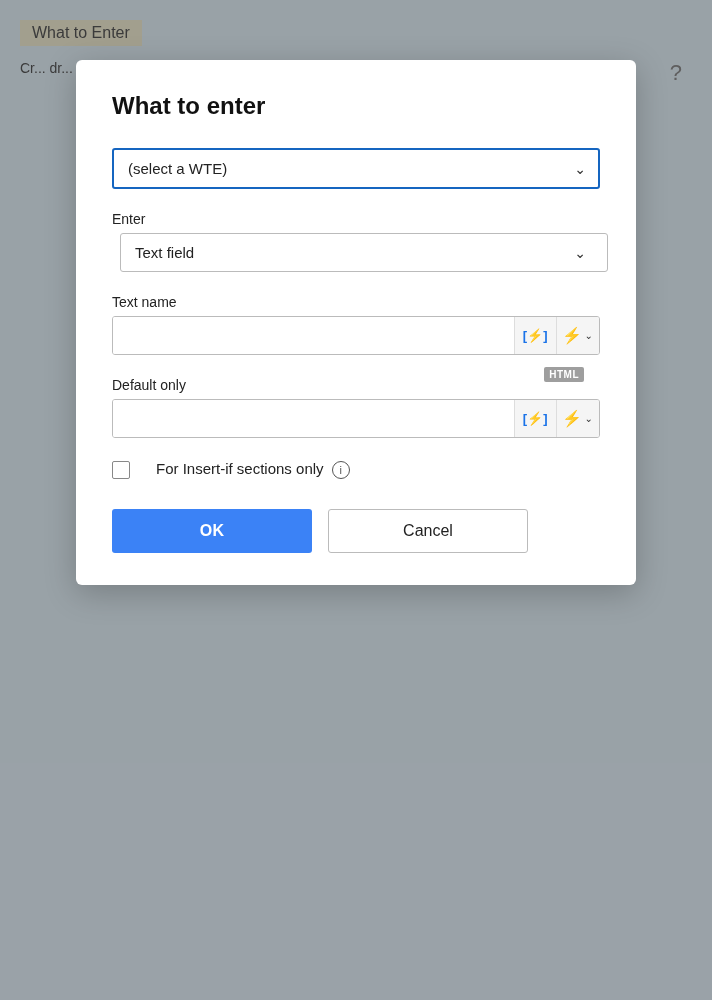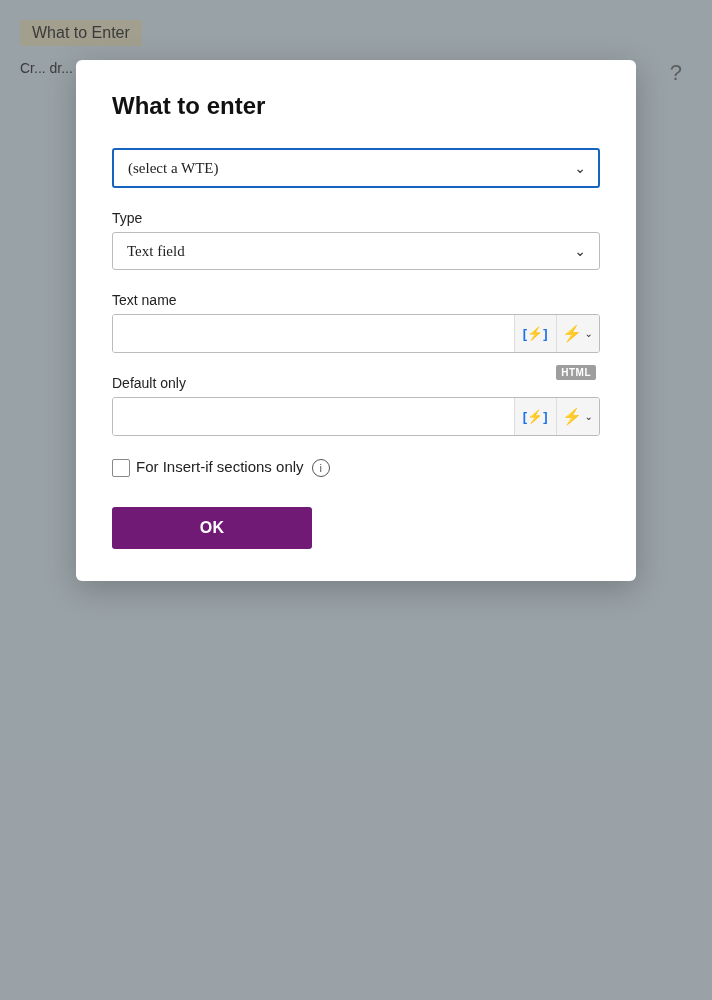--- a/index.html
+++ b/index.html
@@ -99,7 +99,6 @@
       appearance: none;
       cursor: pointer;
       outline: none;
-      font-family: Liberation Serif, serif;
     }
 
     .select-field.no-border {

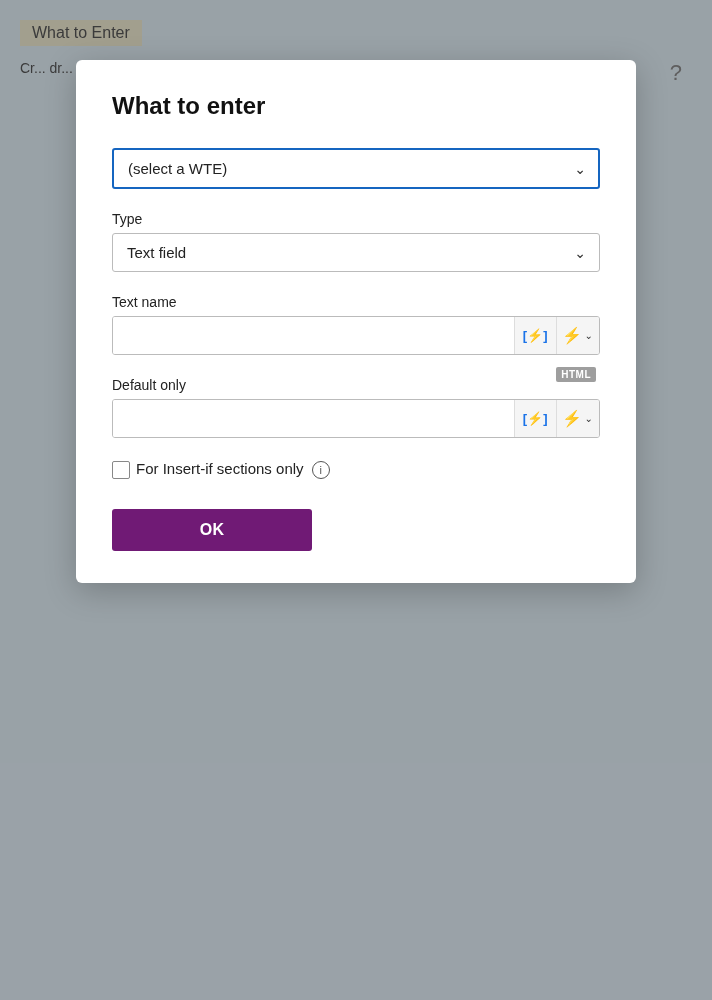--- a/index.html
+++ b/index.html
@@ -279,7 +279,7 @@
     </div>
 
     <div class="form-group">
-      <label class="form-label">Type</label>
+      <label class="form-label">Enter</label>
       <div class="select-wrapper">
         <select class="select-field no-border"><option>Text field</option><option>Checkbox</option><option>Dropdown</option><option>Date</option><option>Number</option></select>
         <span class="chevron-icon">⌄</span>

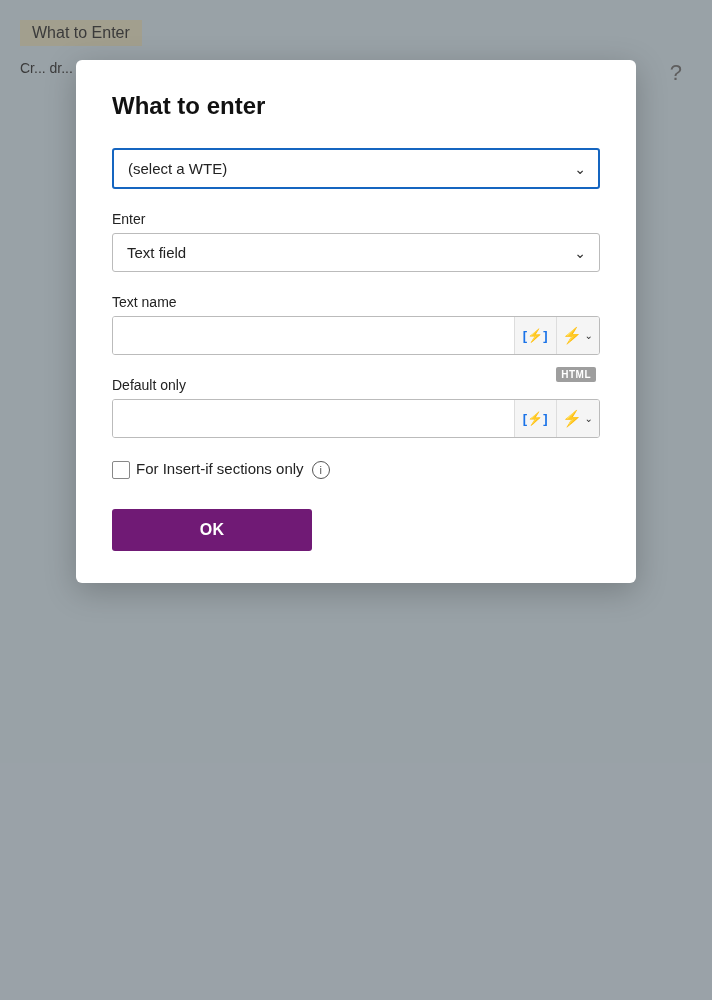--- a/index.html
+++ b/index.html
@@ -103,6 +103,7 @@
 
     .select-field.no-border {
       border: 1.5px solid #bbb;
+      margin-left: 8px;
     }
 
     .chevron-icon {

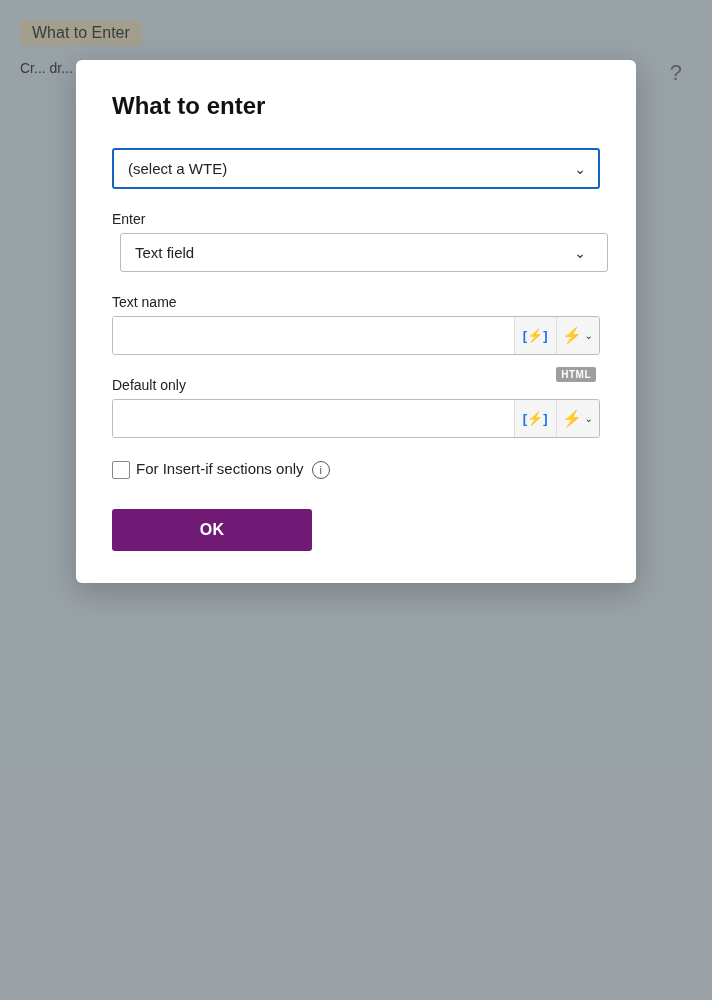--- a/index.html
+++ b/index.html
@@ -172,7 +172,7 @@
     .html-badge {
       position: absolute;
       top: -10px;
-      right: 4px;
+      right: 16px;
       background: #9e9e9e;
       color: #fff;
       font-size: 10px;

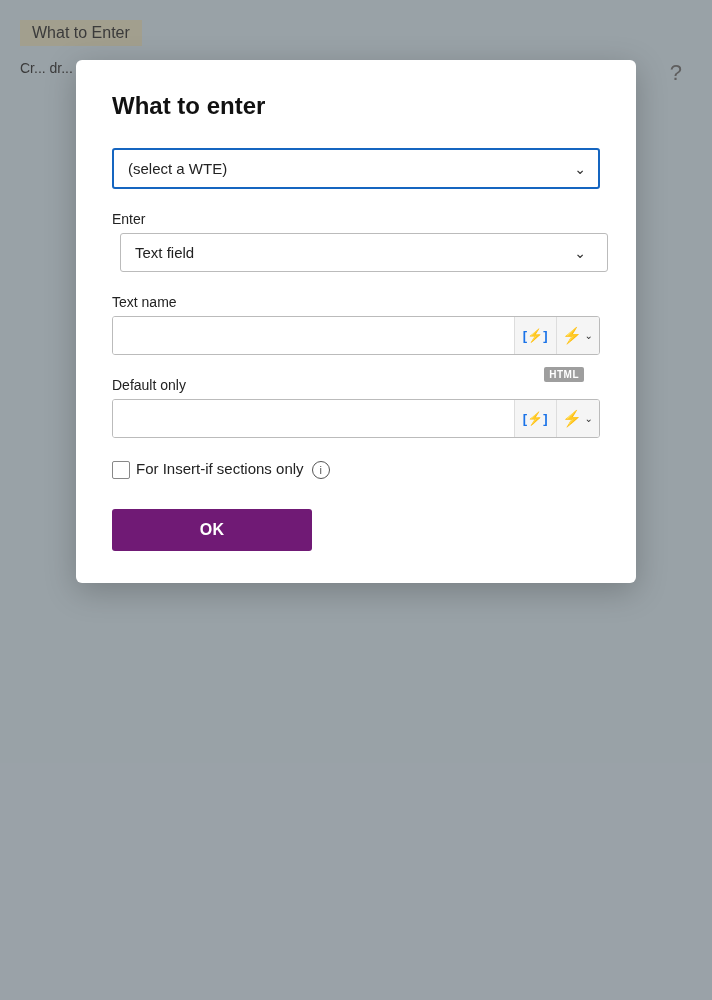--- a/index.html
+++ b/index.html
@@ -189,7 +189,7 @@
     .checkbox-group {
       display: flex;
       align-items: center;
-      gap: 6px;
+      gap: 26px;
       margin-bottom: 18px;
     }
 

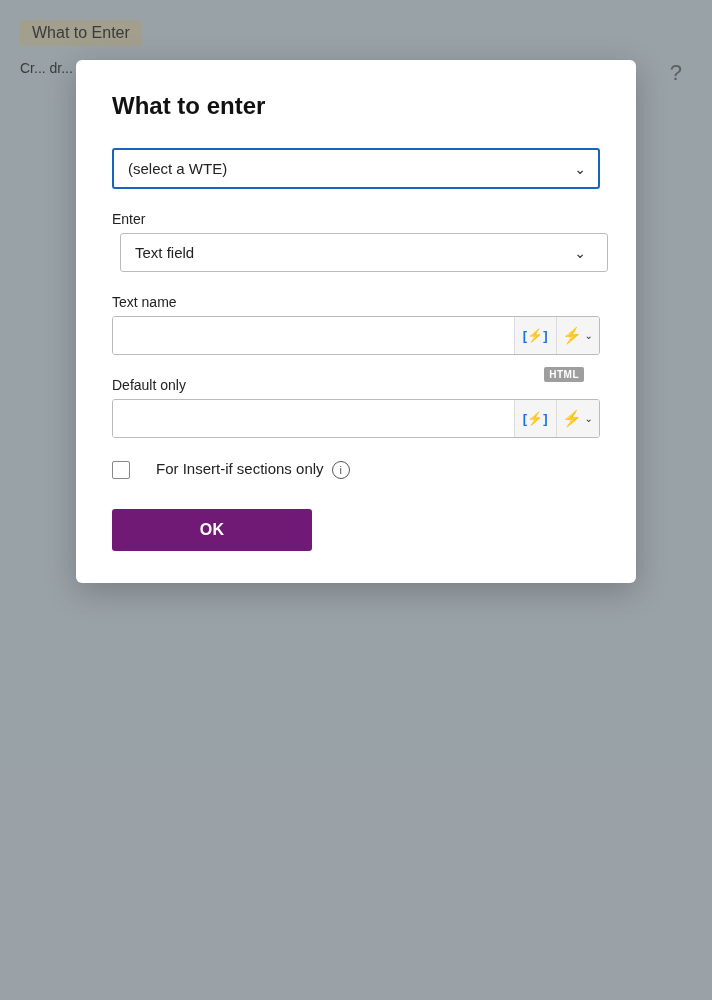--- a/index.html
+++ b/index.html
@@ -233,7 +233,7 @@
     }
 
     .btn-ok {
-      background: #701a75;
+      background: #3b82f6;
       color: #fff;
       border: none;
       border-radius: 3px;

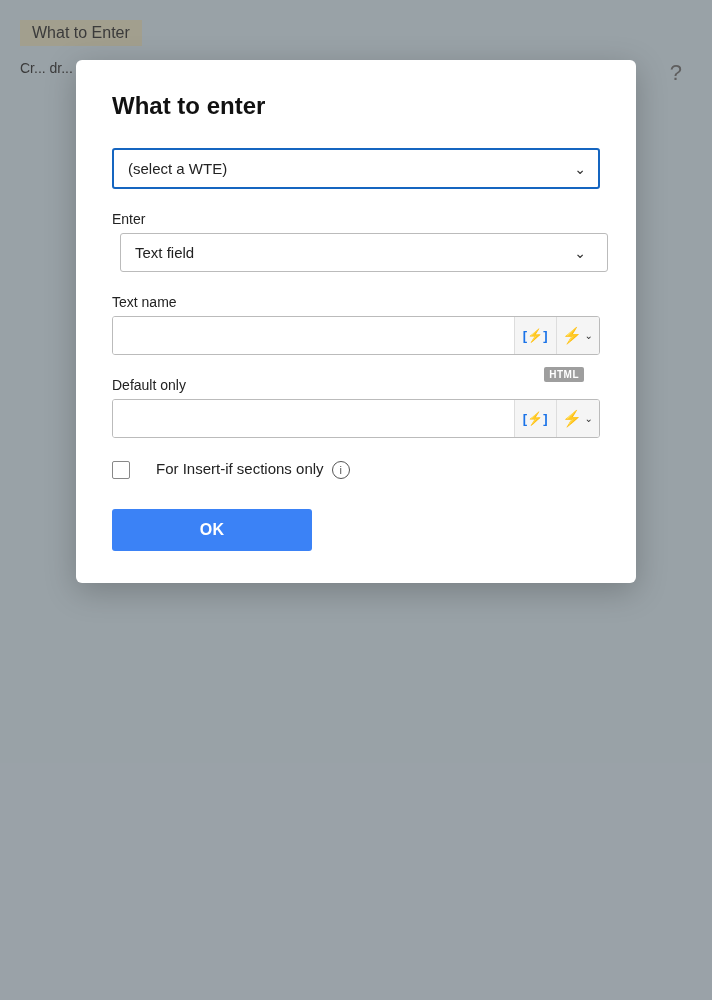--- a/index.html
+++ b/index.html
@@ -327,6 +327,7 @@
 
     <div class="dialog-footer">
       <button class="btn-ok">OK</button>
+      <button class="btn-cancel">Cancel</button>
     </div>
 
   </div>

